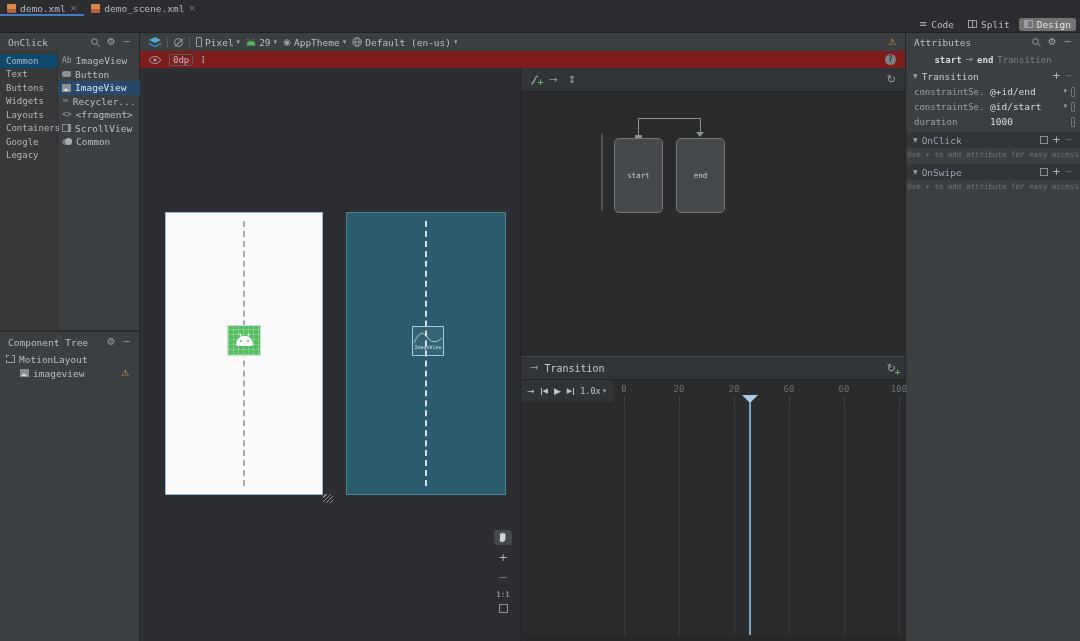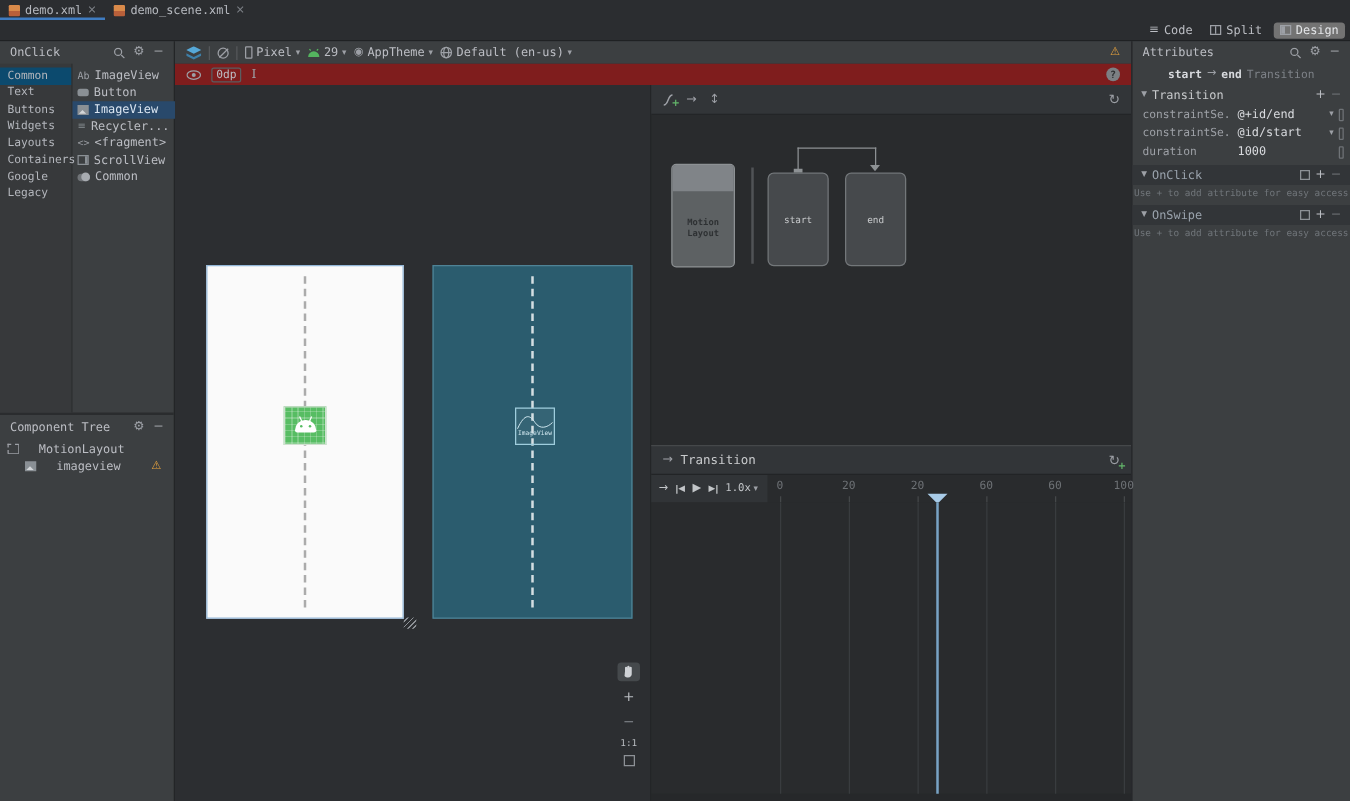--- a/index.html
+++ b/index.html
@@ -362,10 +362,6 @@
           </div>
 
           <div class="overview">
-            <div class="mobox">
-              <div class="moband"></div>
-              <div class="molabel">Motion Layout</div>
-            </div>
             <div class="odiv"></div>
             <div class="state st-start">
               <span>start</span>

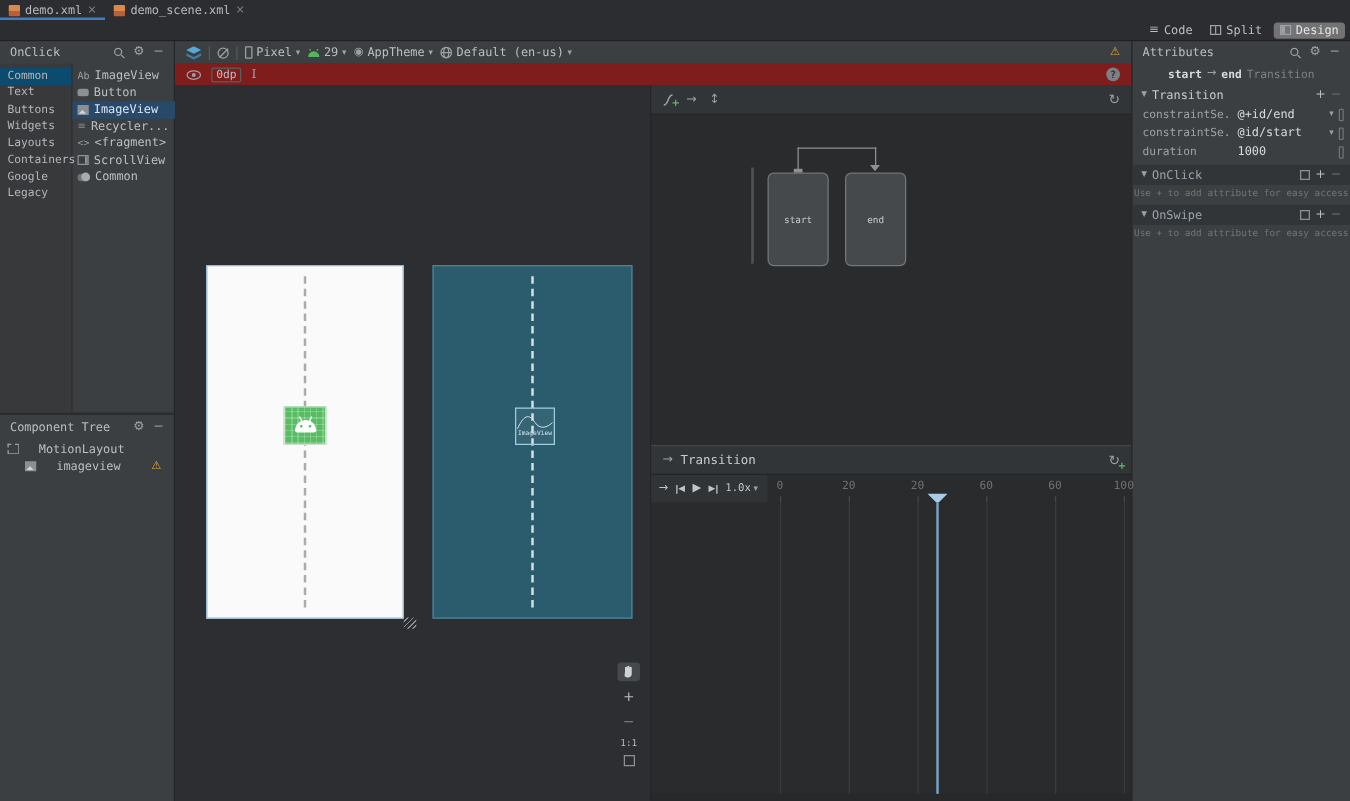--- a/index.html
+++ b/index.html
@@ -46,7 +46,7 @@
   .dl{margin-left:auto;font-size:8px;color:#9da0a6;border-bottom:1px solid #9da0a6;line-height:1}
   
   .treehead{height:20px;display:flex;align-items:center;gap:7px;padding:0 8px;font-size:9.5px;color:#bcbec4}
-  .trow{height:14px;display:flex;align-items:center;gap:16px;font-size:9.5px;color:#bcbec4}
+  .trow{height:14px;display:flex;align-items:center;gap:4px;font-size:9.5px;color:#bcbec4}
   .mlic{width:9px;height:8px;border:1px solid #9da0a6;display:inline-block;border-style:dashed solid solid dashed}
   .warn{color:#e8a33d;font-size:9px}
   

